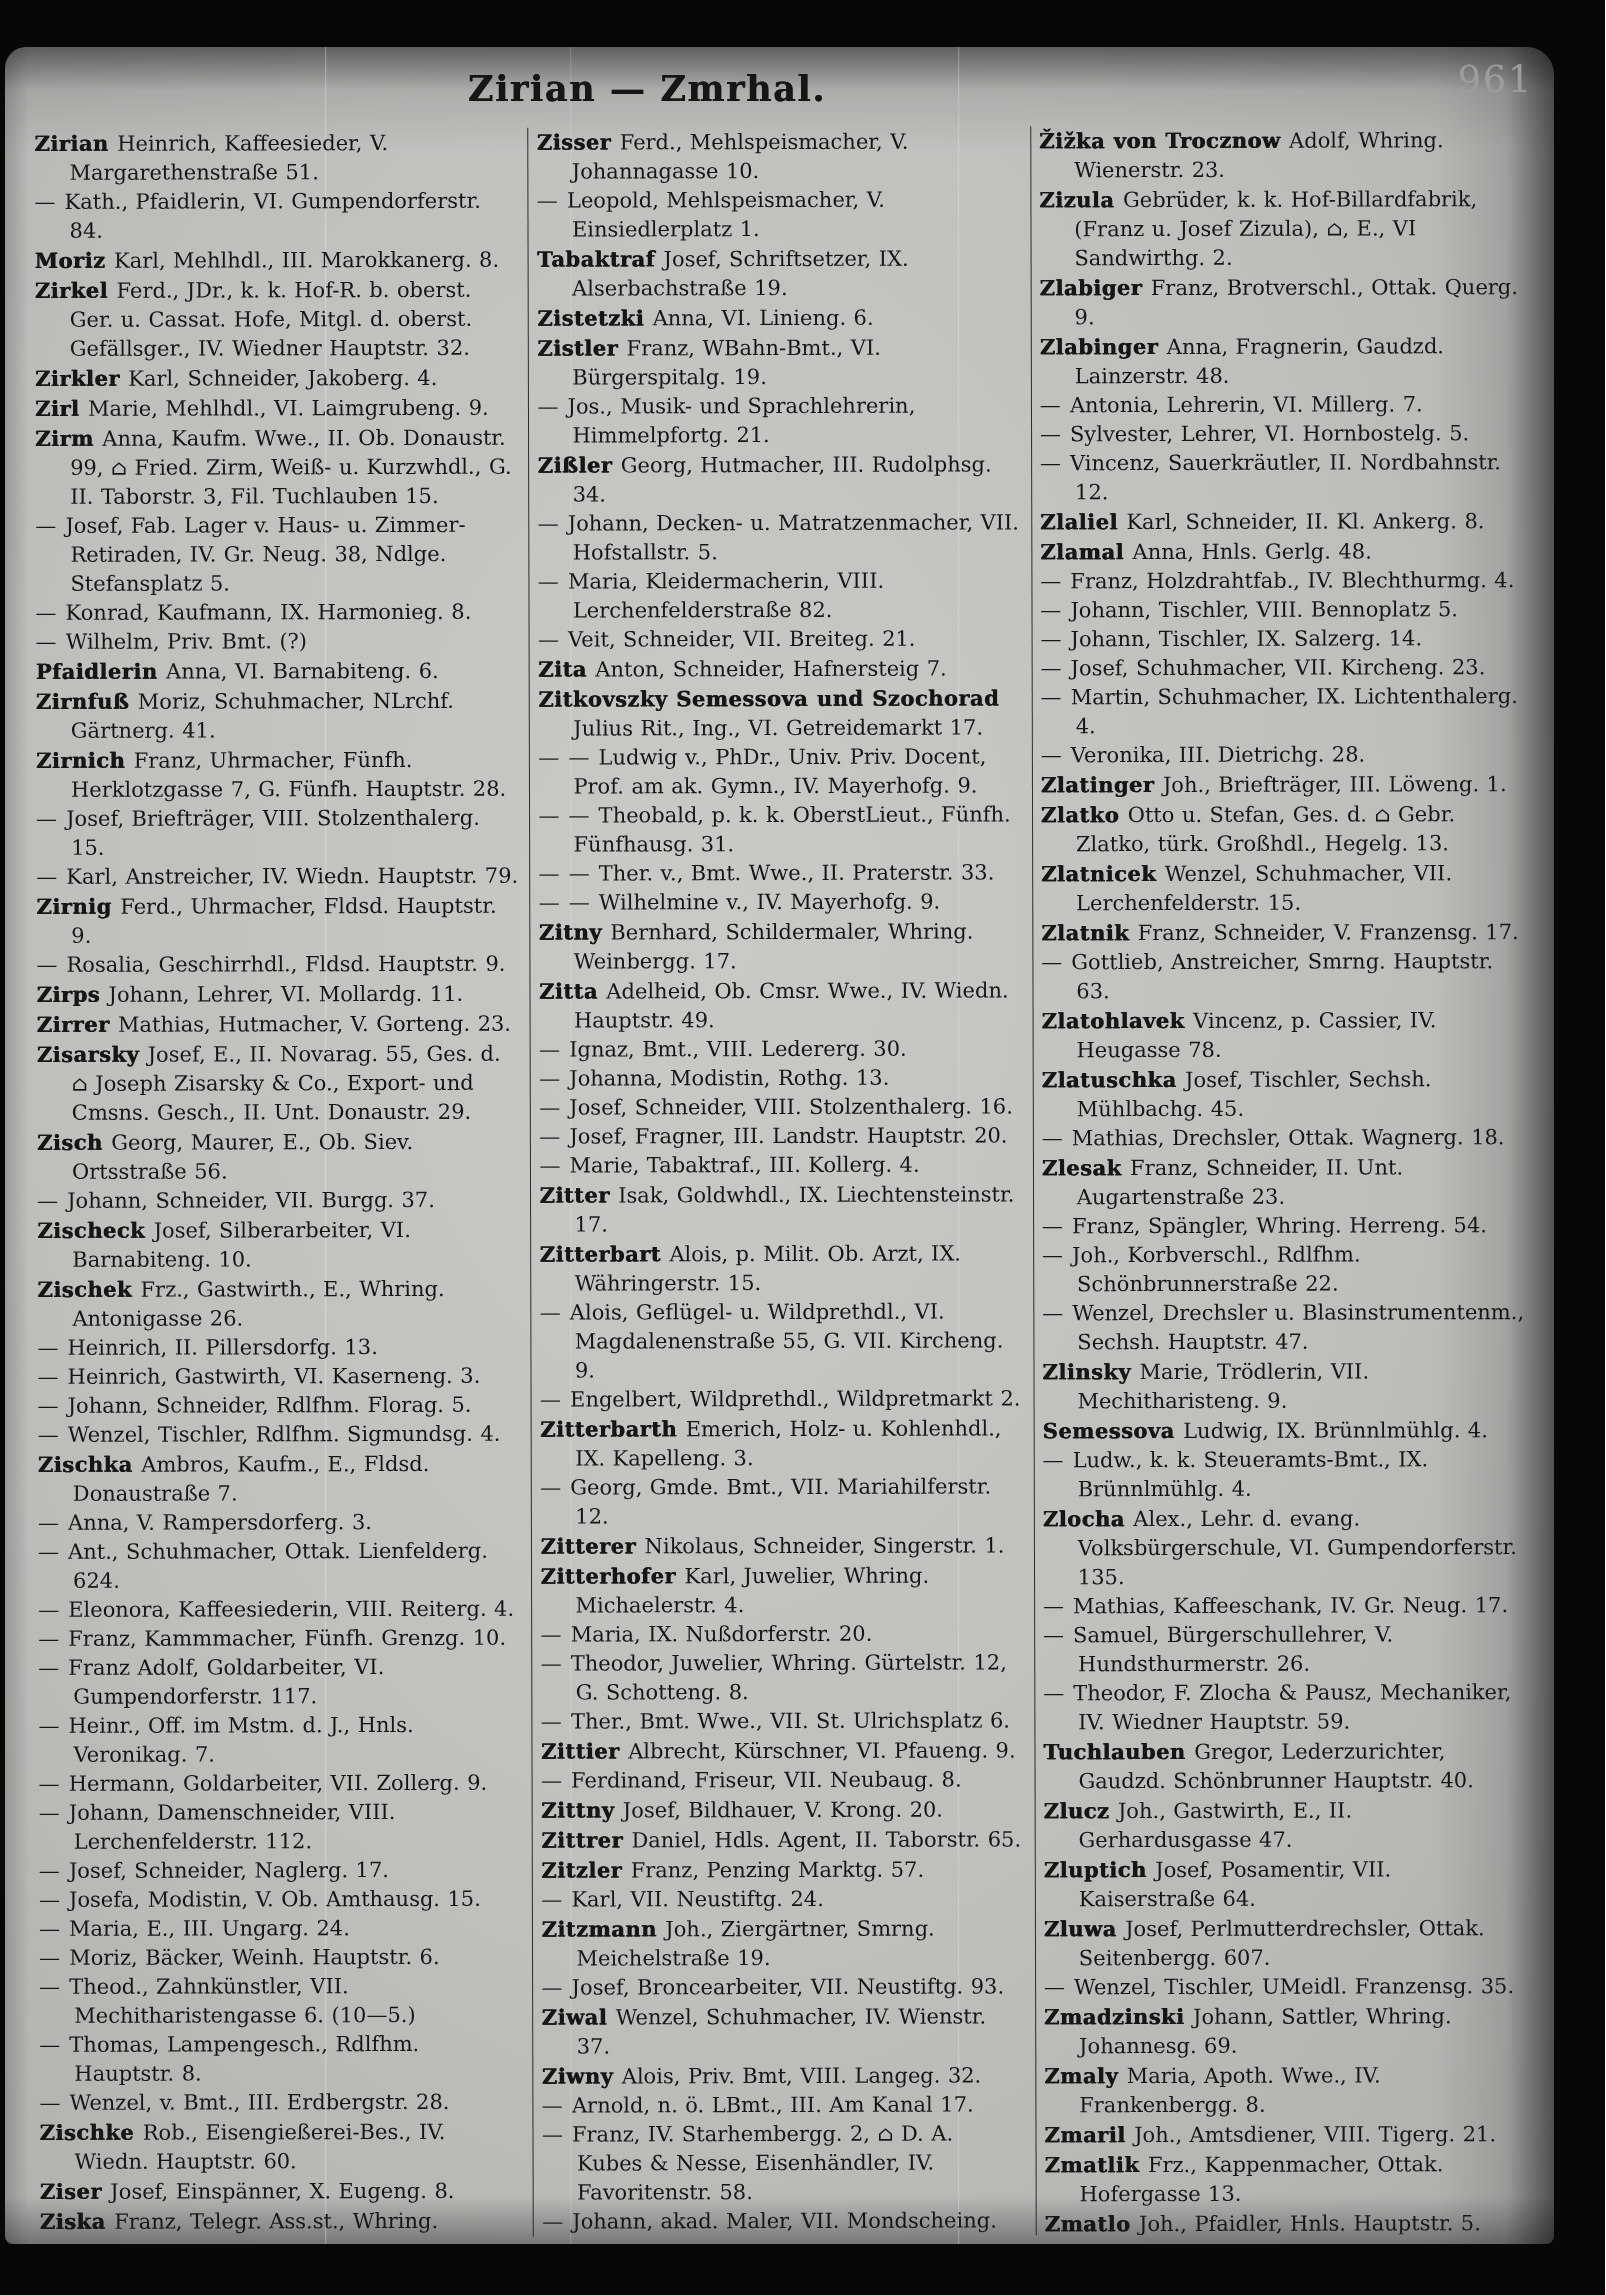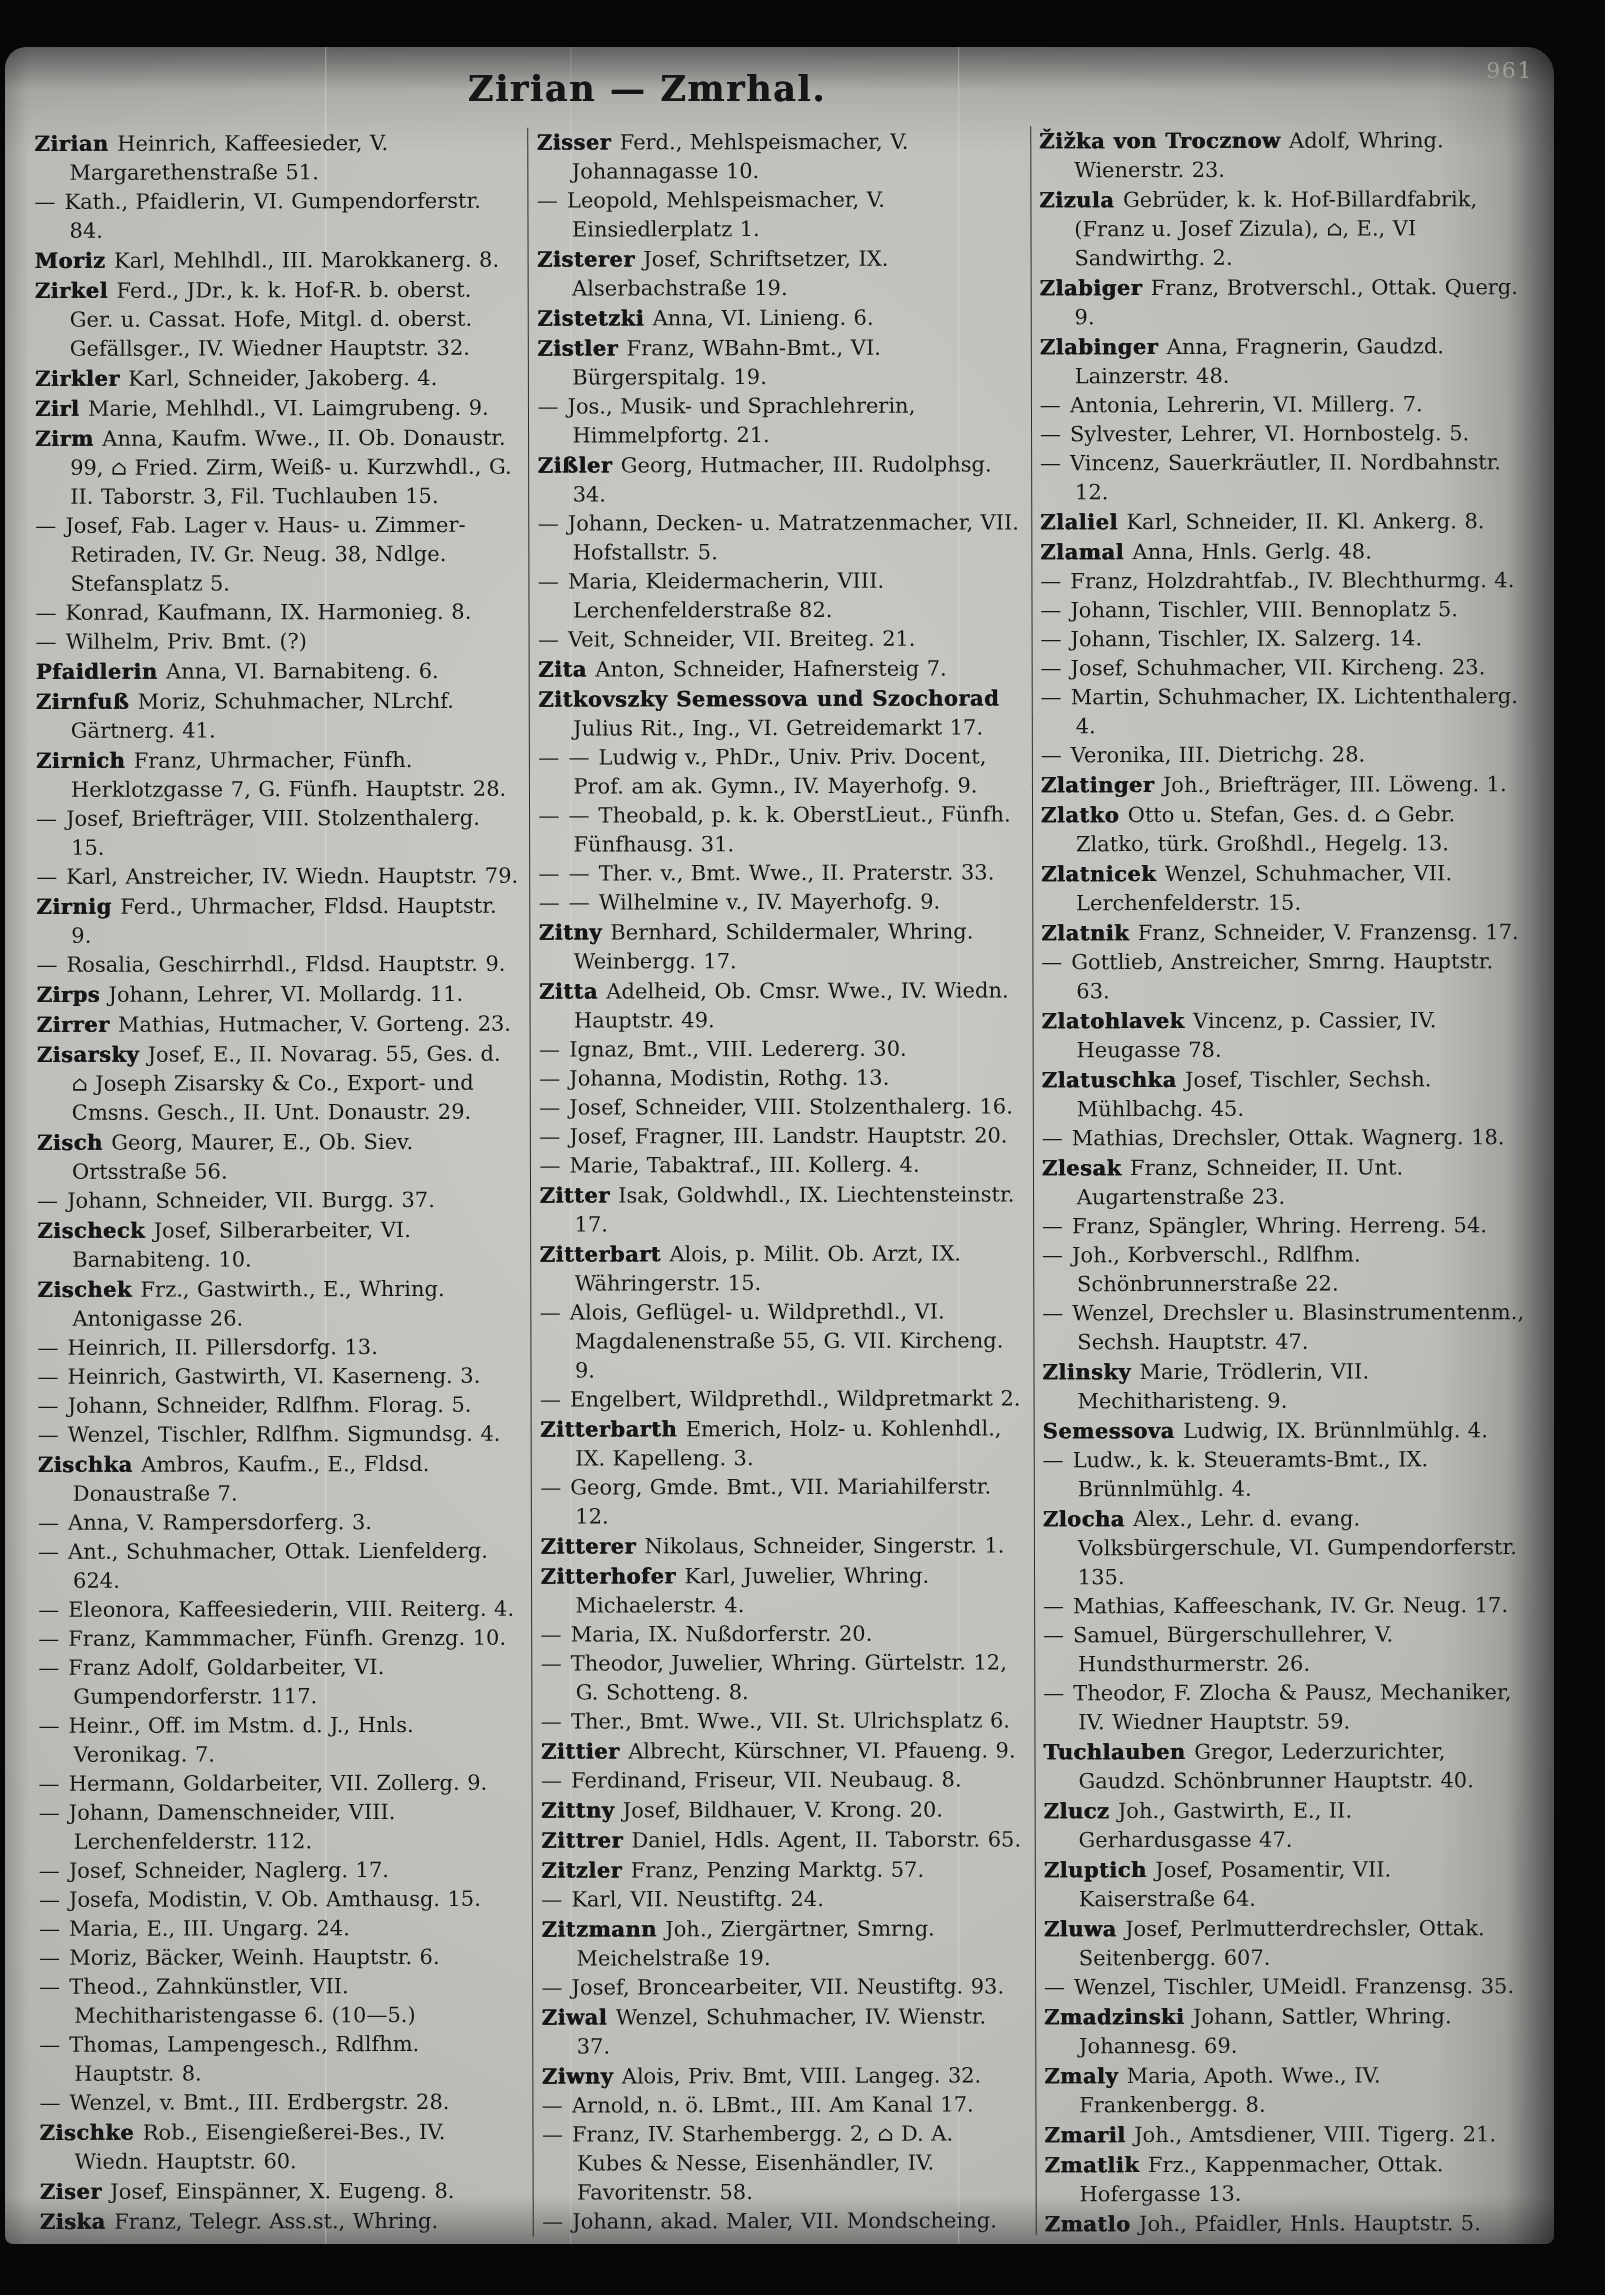--- a/index.html
+++ b/index.html
@@ -49,7 +49,7 @@
   .page-number{
     position:absolute;
     right:21px; top:11.2px;
-    font-size:22px;
+    font-size:37px;
     color:#9d9d9a;
     letter-spacing:1.6px;
   }

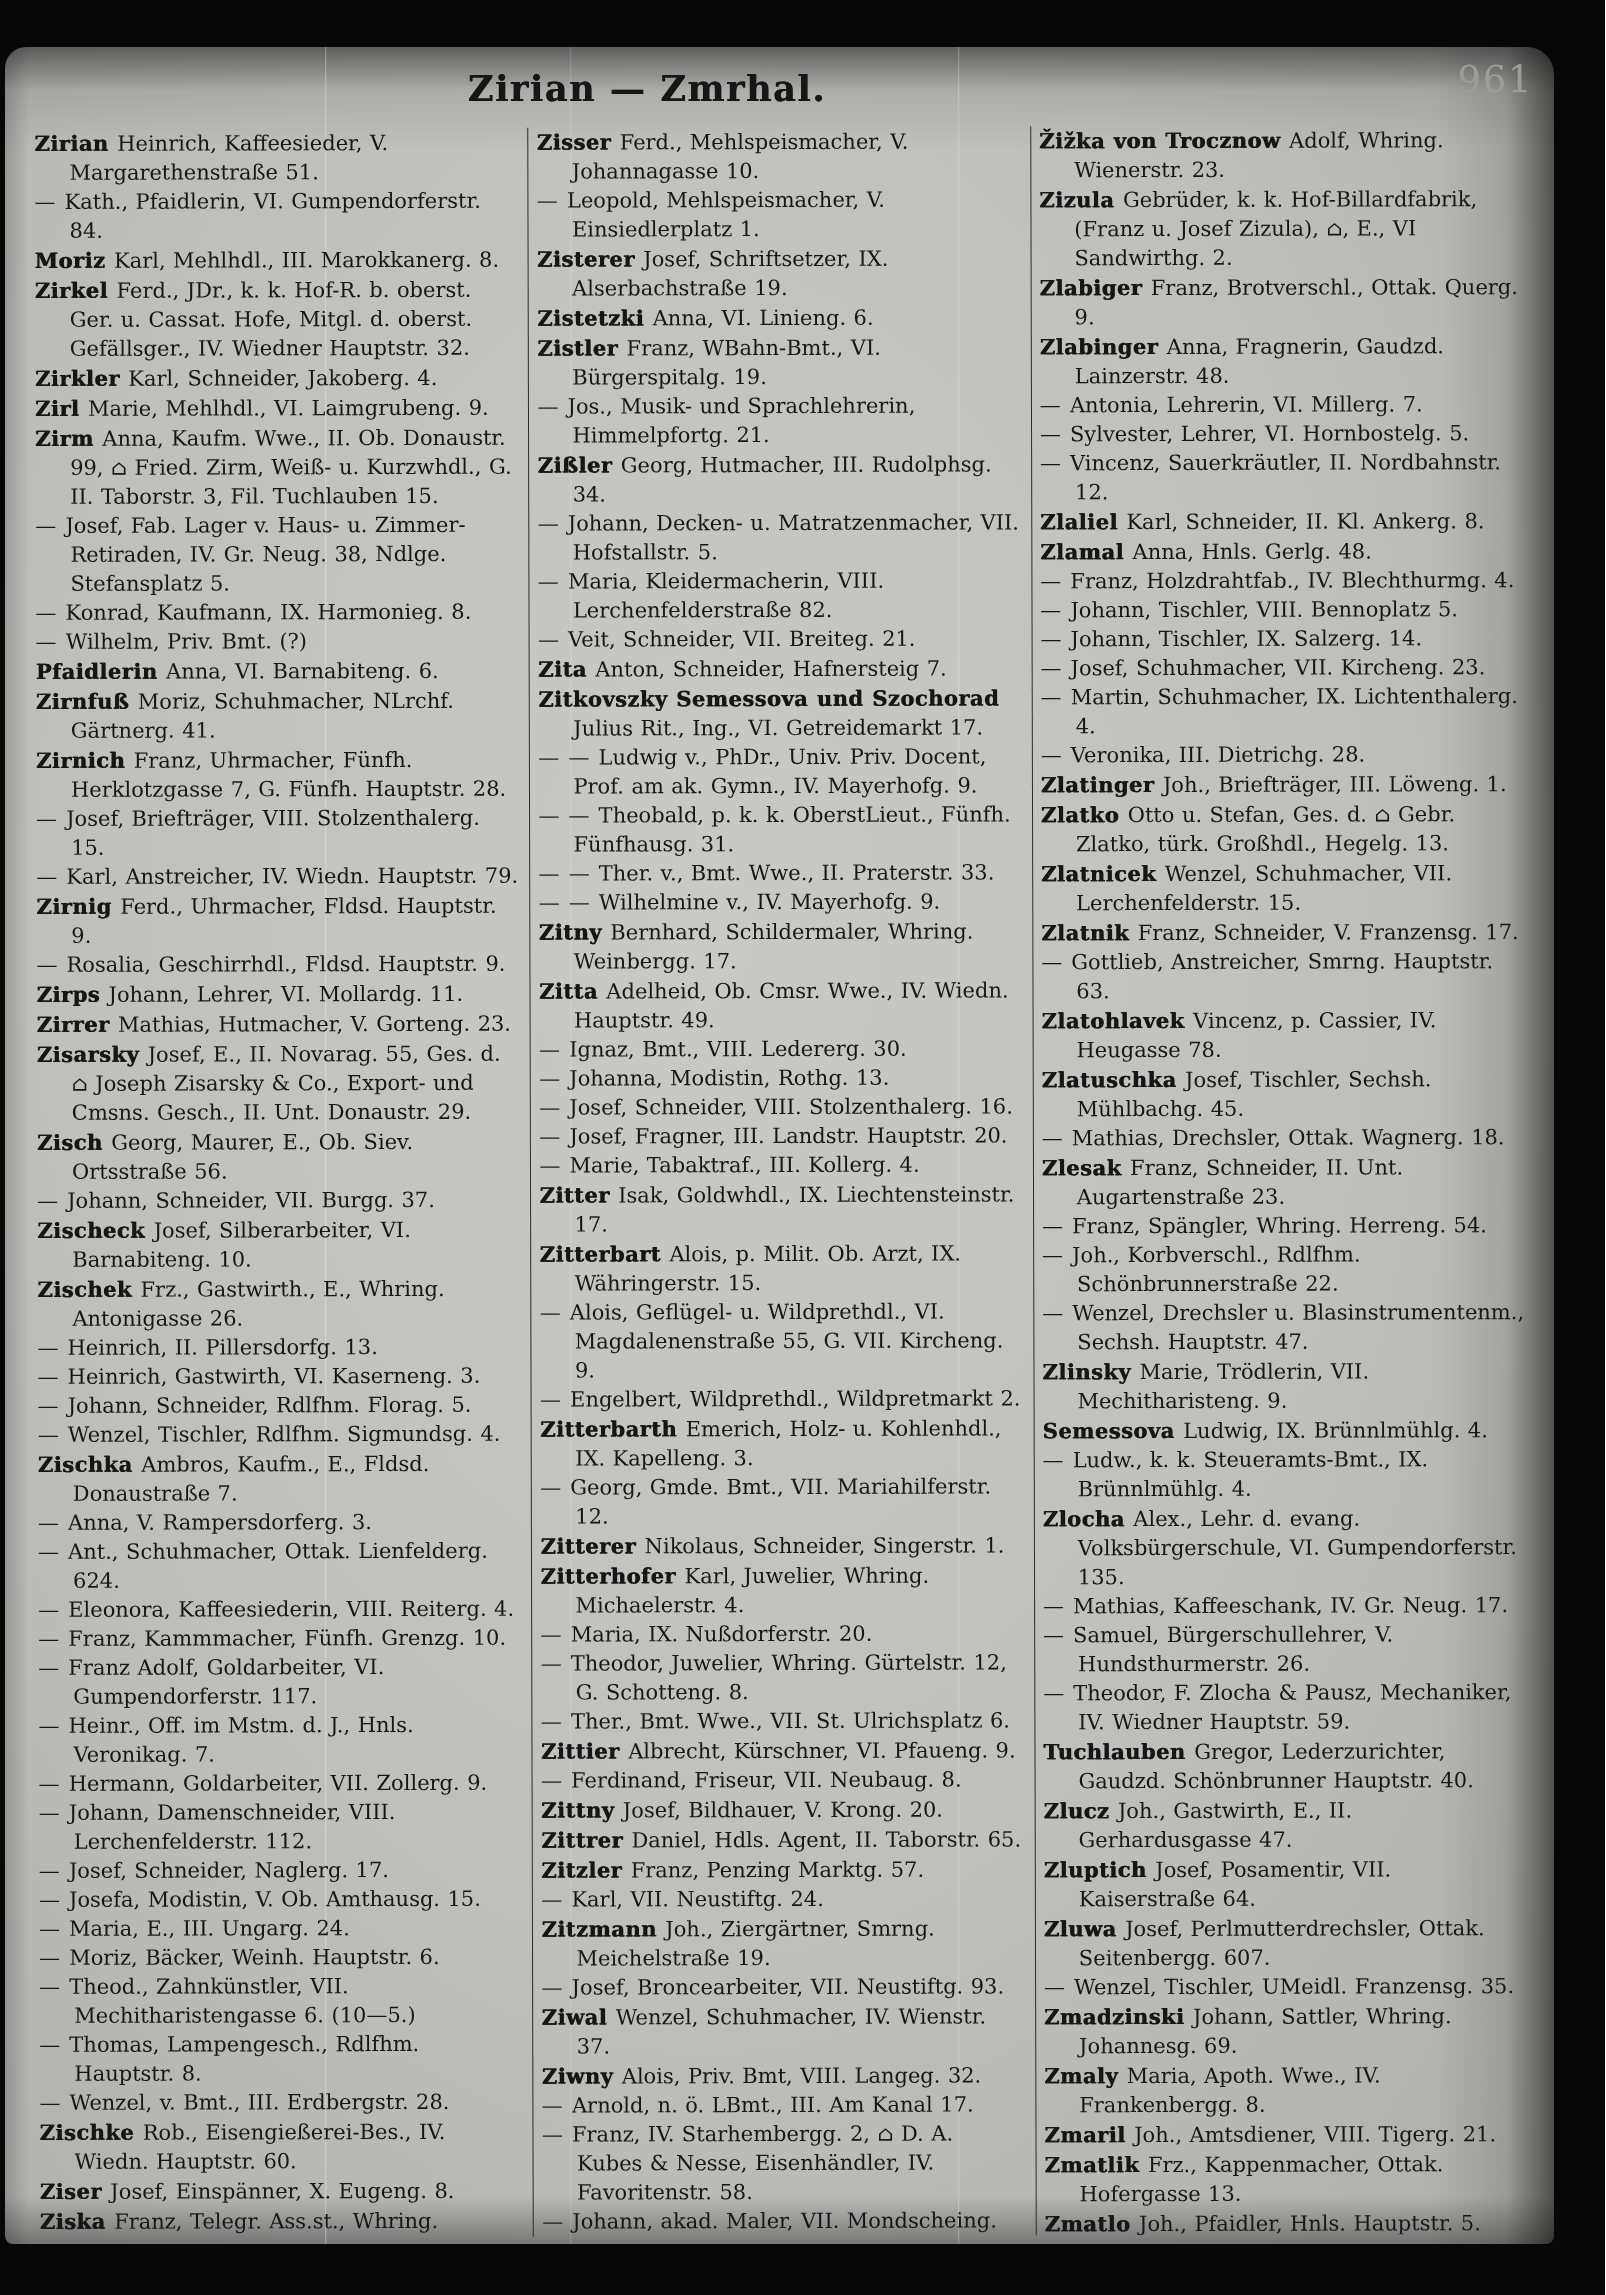--- a/index.html
+++ b/index.html
@@ -146,7 +146,7 @@
       <div class="column">
           <p class="entry"><span class="lead">Zisser </span>Ferd., Mehlspeismacher, V. Johannagasse 10.</p>
           <p class="entry"><span class="dash">— </span>Leopold, Mehlspeismacher, V. Einsiedlerplatz 1.</p>
-          <p class="entry"><span class="lead">Zisterer </span>Josef, Schriftsetzer, IX. Alserbachstraße 19.</p>
+          <p class="entry"><span class="lead">Tabaktraf </span>Josef, Schriftsetzer, IX. Alserbachstraße 19.</p>
           <p class="entry"><span class="lead">Zistetzki </span>Anna, VI. Linieng. 6.</p>
           <p class="entry"><span class="lead">Zistler </span>Franz, WBahn-Bmt., VI. Bürgerspitalg. 19.</p>
           <p class="entry"><span class="dash">— </span>Jos., Musik- und Sprachlehrerin, Himmelpfortg. 21.</p>

